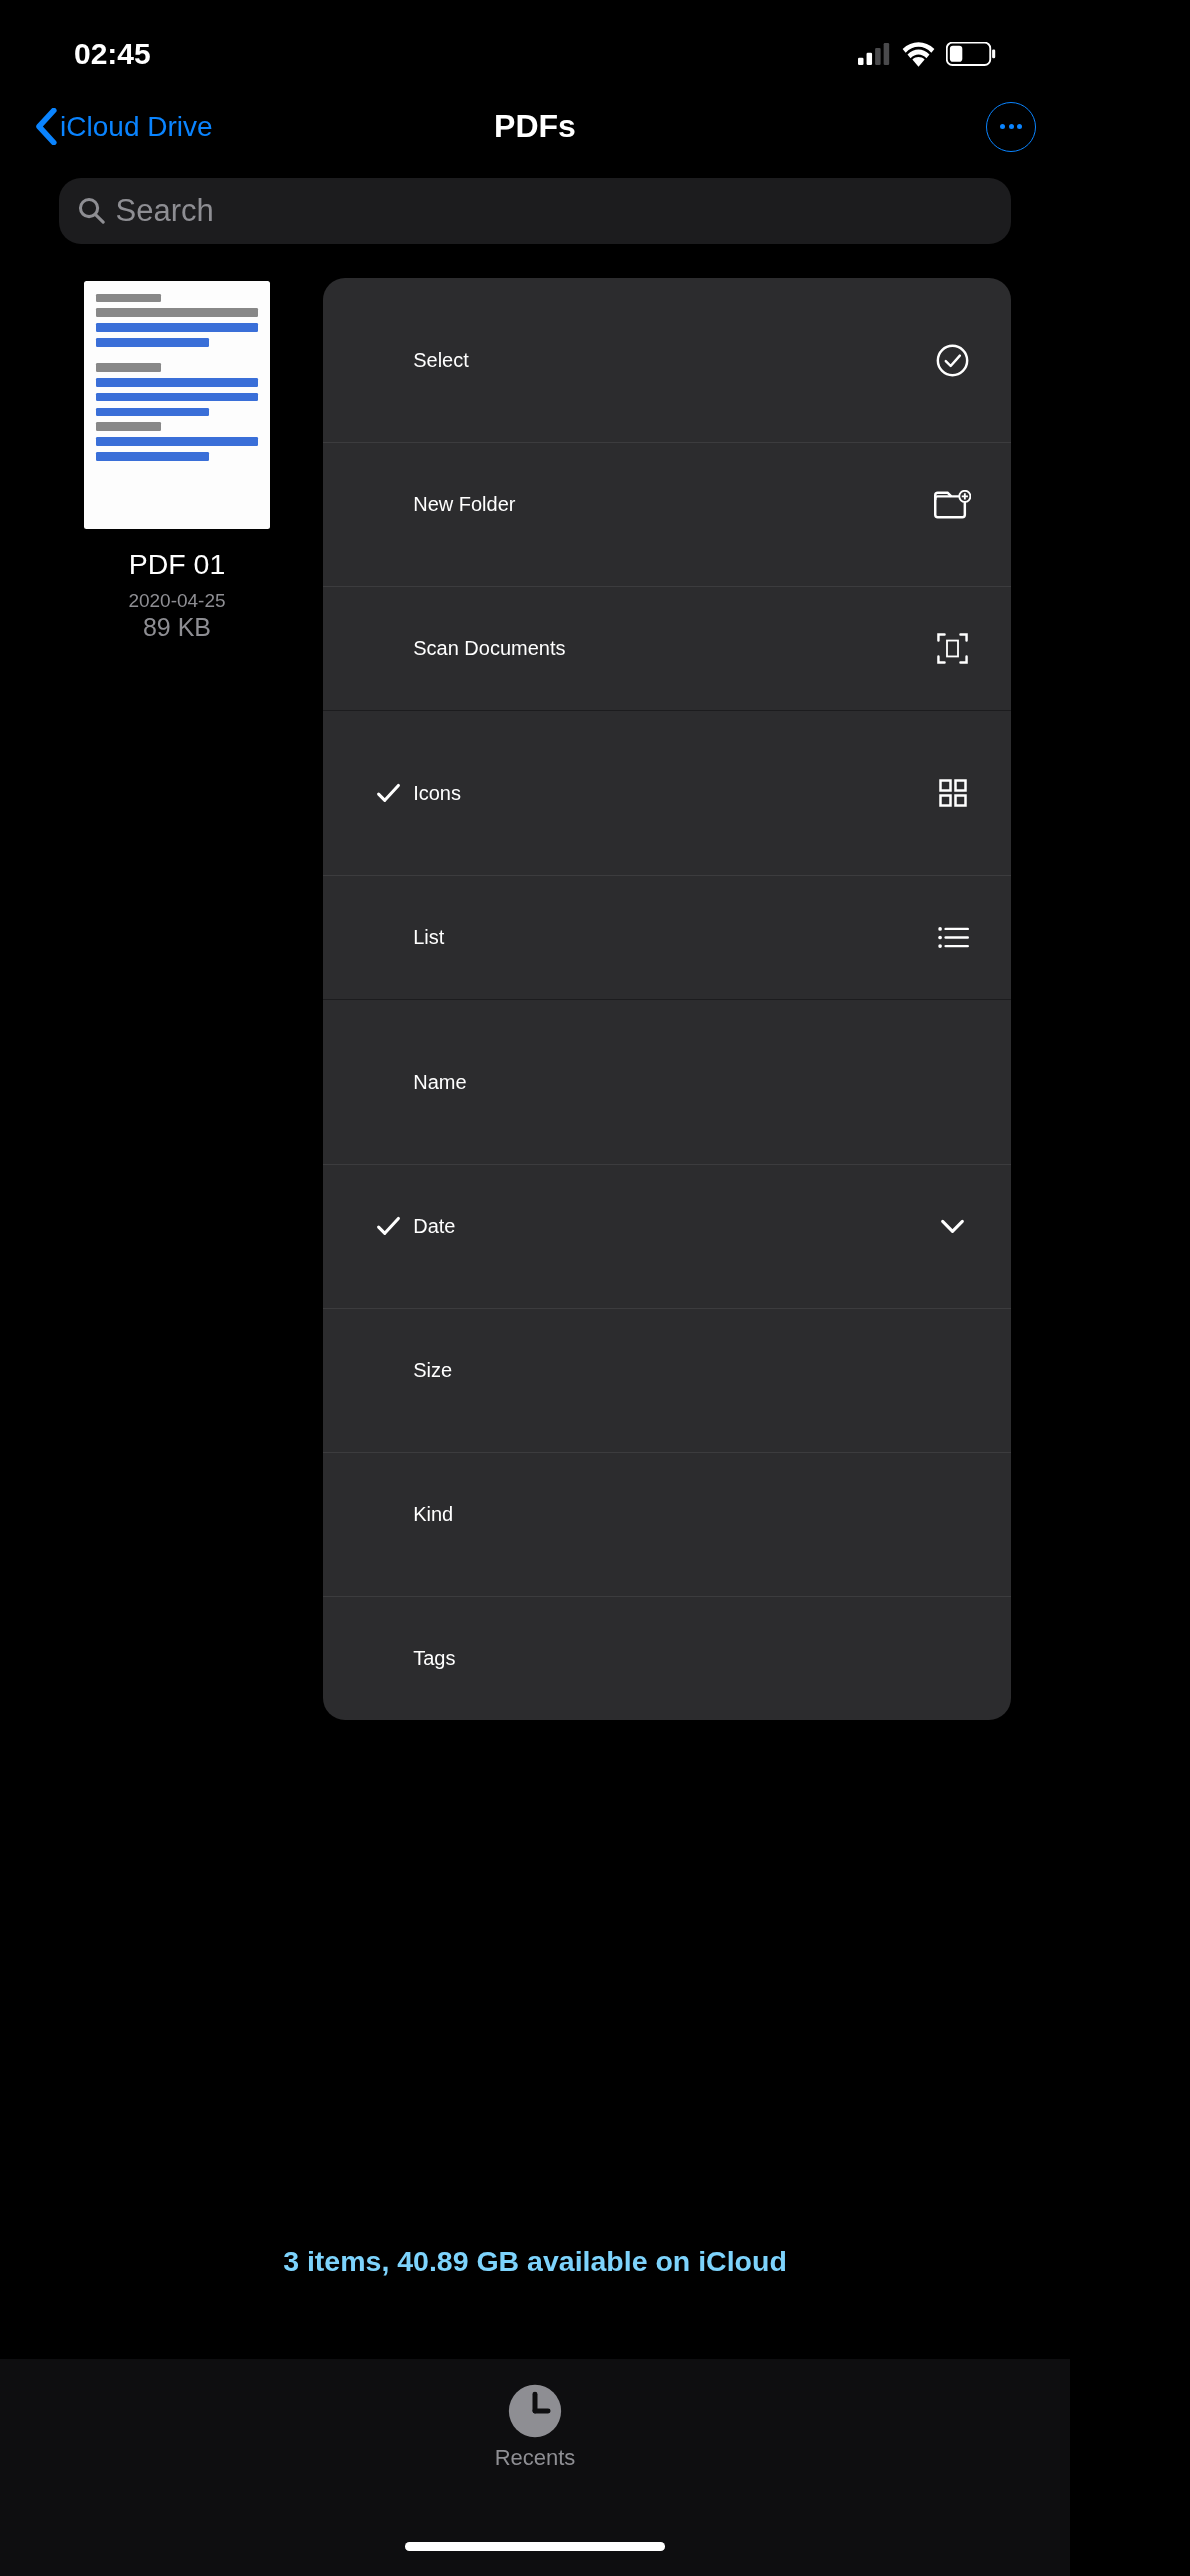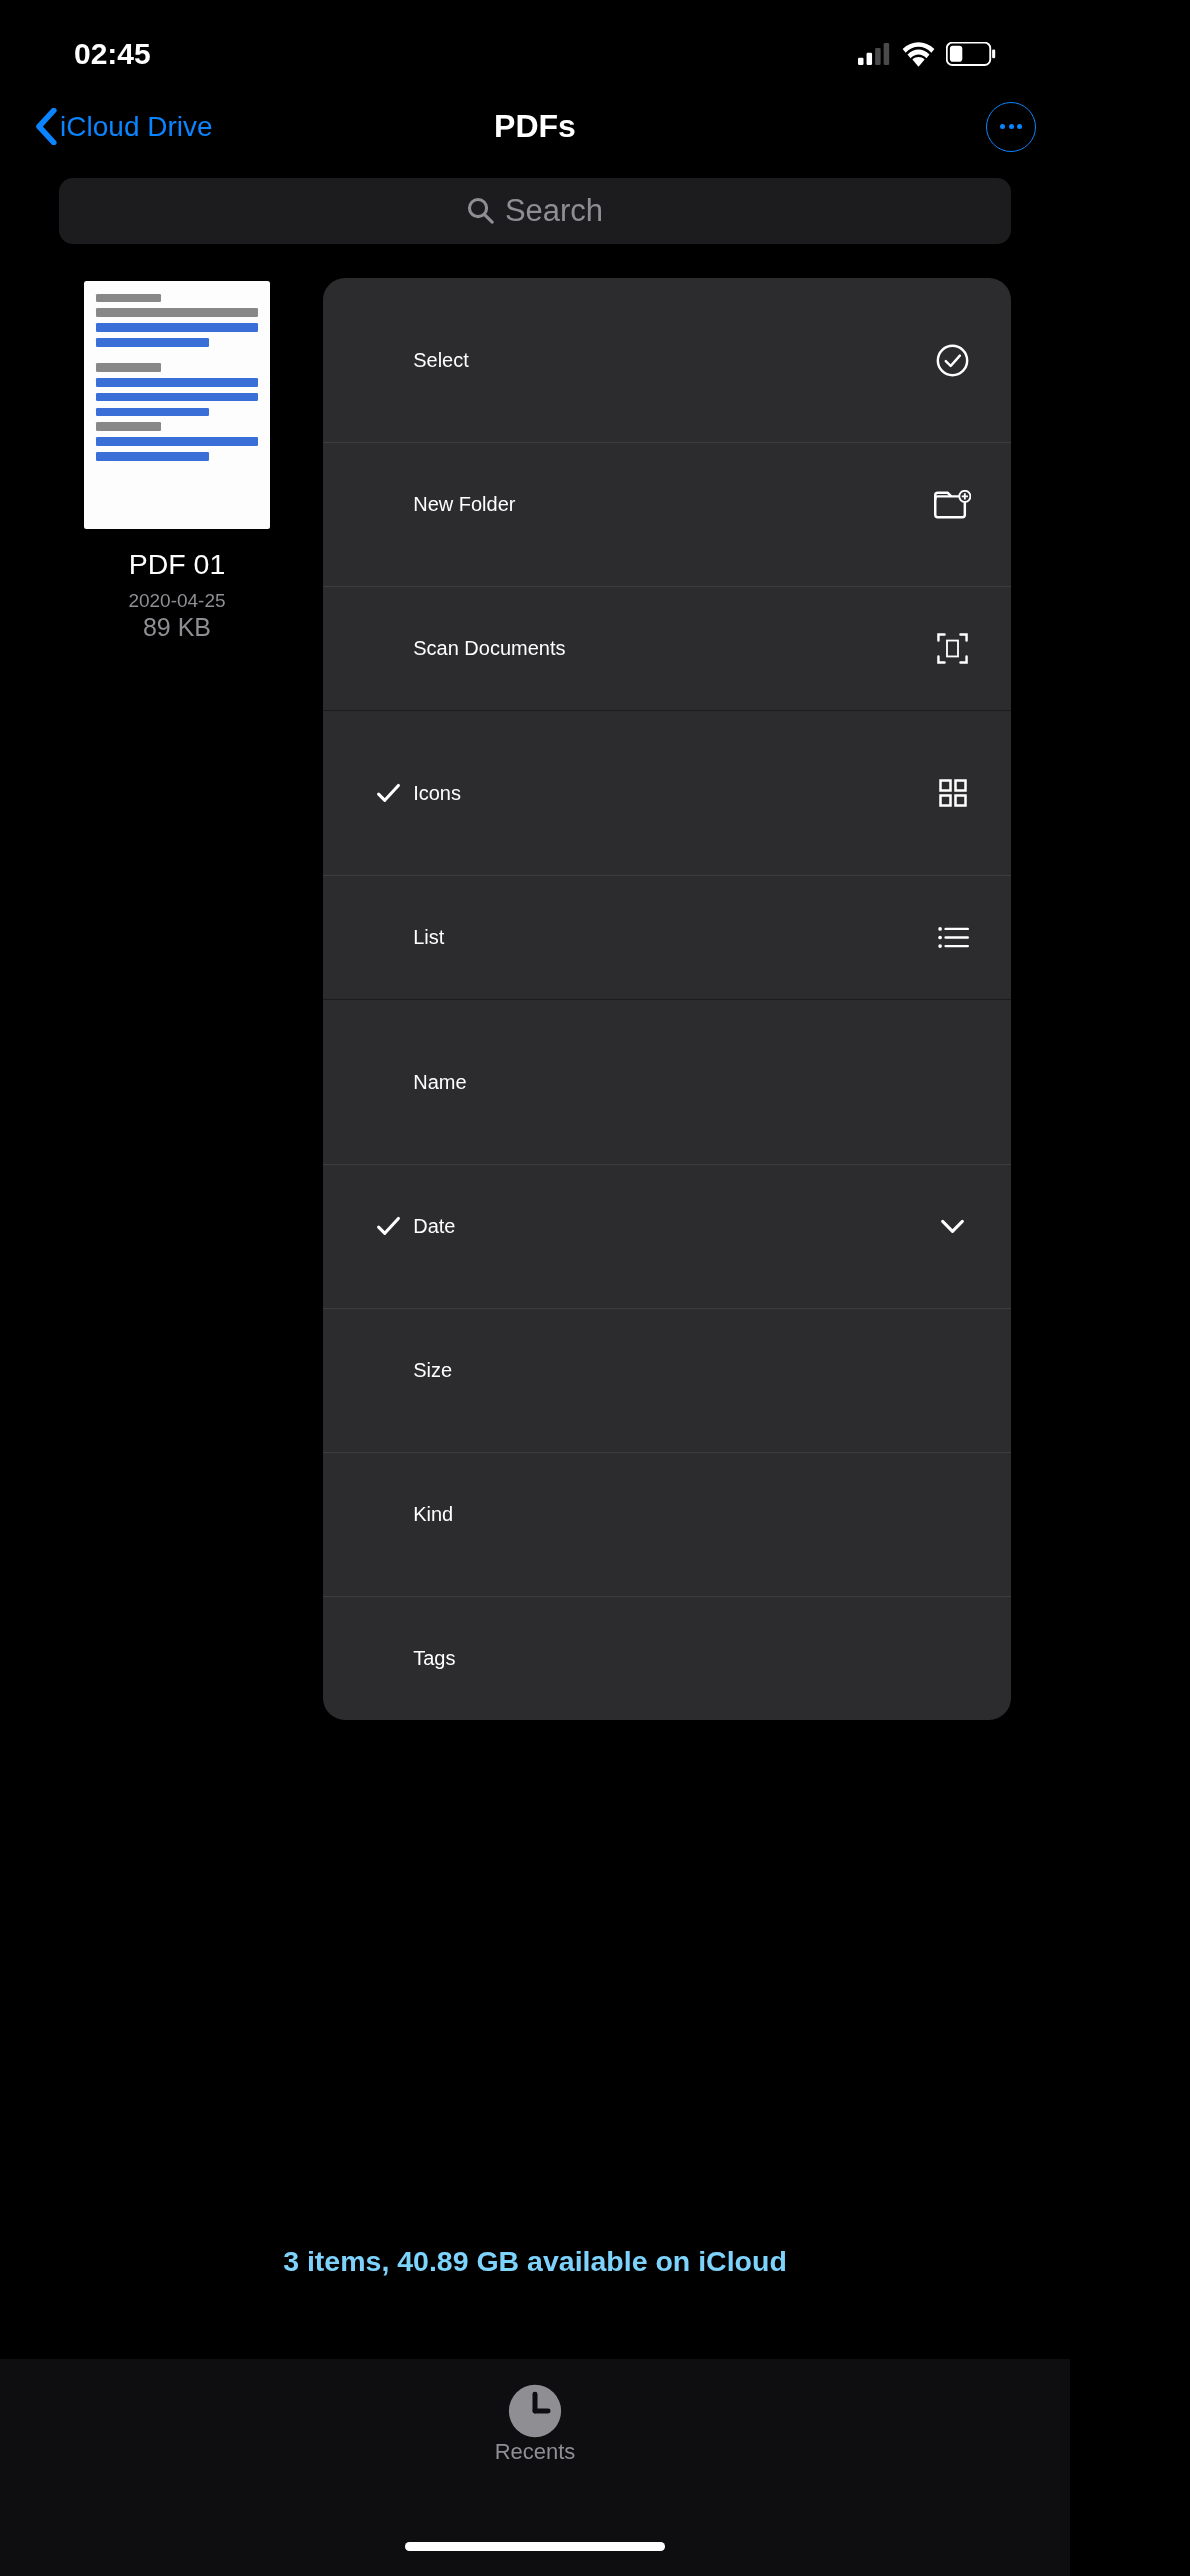--- a/index.html
+++ b/index.html
@@ -21,7 +21,7 @@
 
   
   .search-wrap { padding: 7.4px 59px 18.6px 59px; }
-  .search-field { display: flex; align-items: center; gap: 11px; background: #1c1c1e; border-radius: 14px; padding: 15px 18.6px; color: #8e8e93; font-size: 31px; justify-content: center; }
+  .search-field { display: flex; align-items: center; gap: 11px; background: #1c1c1e; border-radius: 22px; padding: 15px 18.6px; color: #8e8e93; font-size: 31px; }
 
   
   .content { padding: 18.6px 59px 0 59px; display: flex; gap: 25px; }

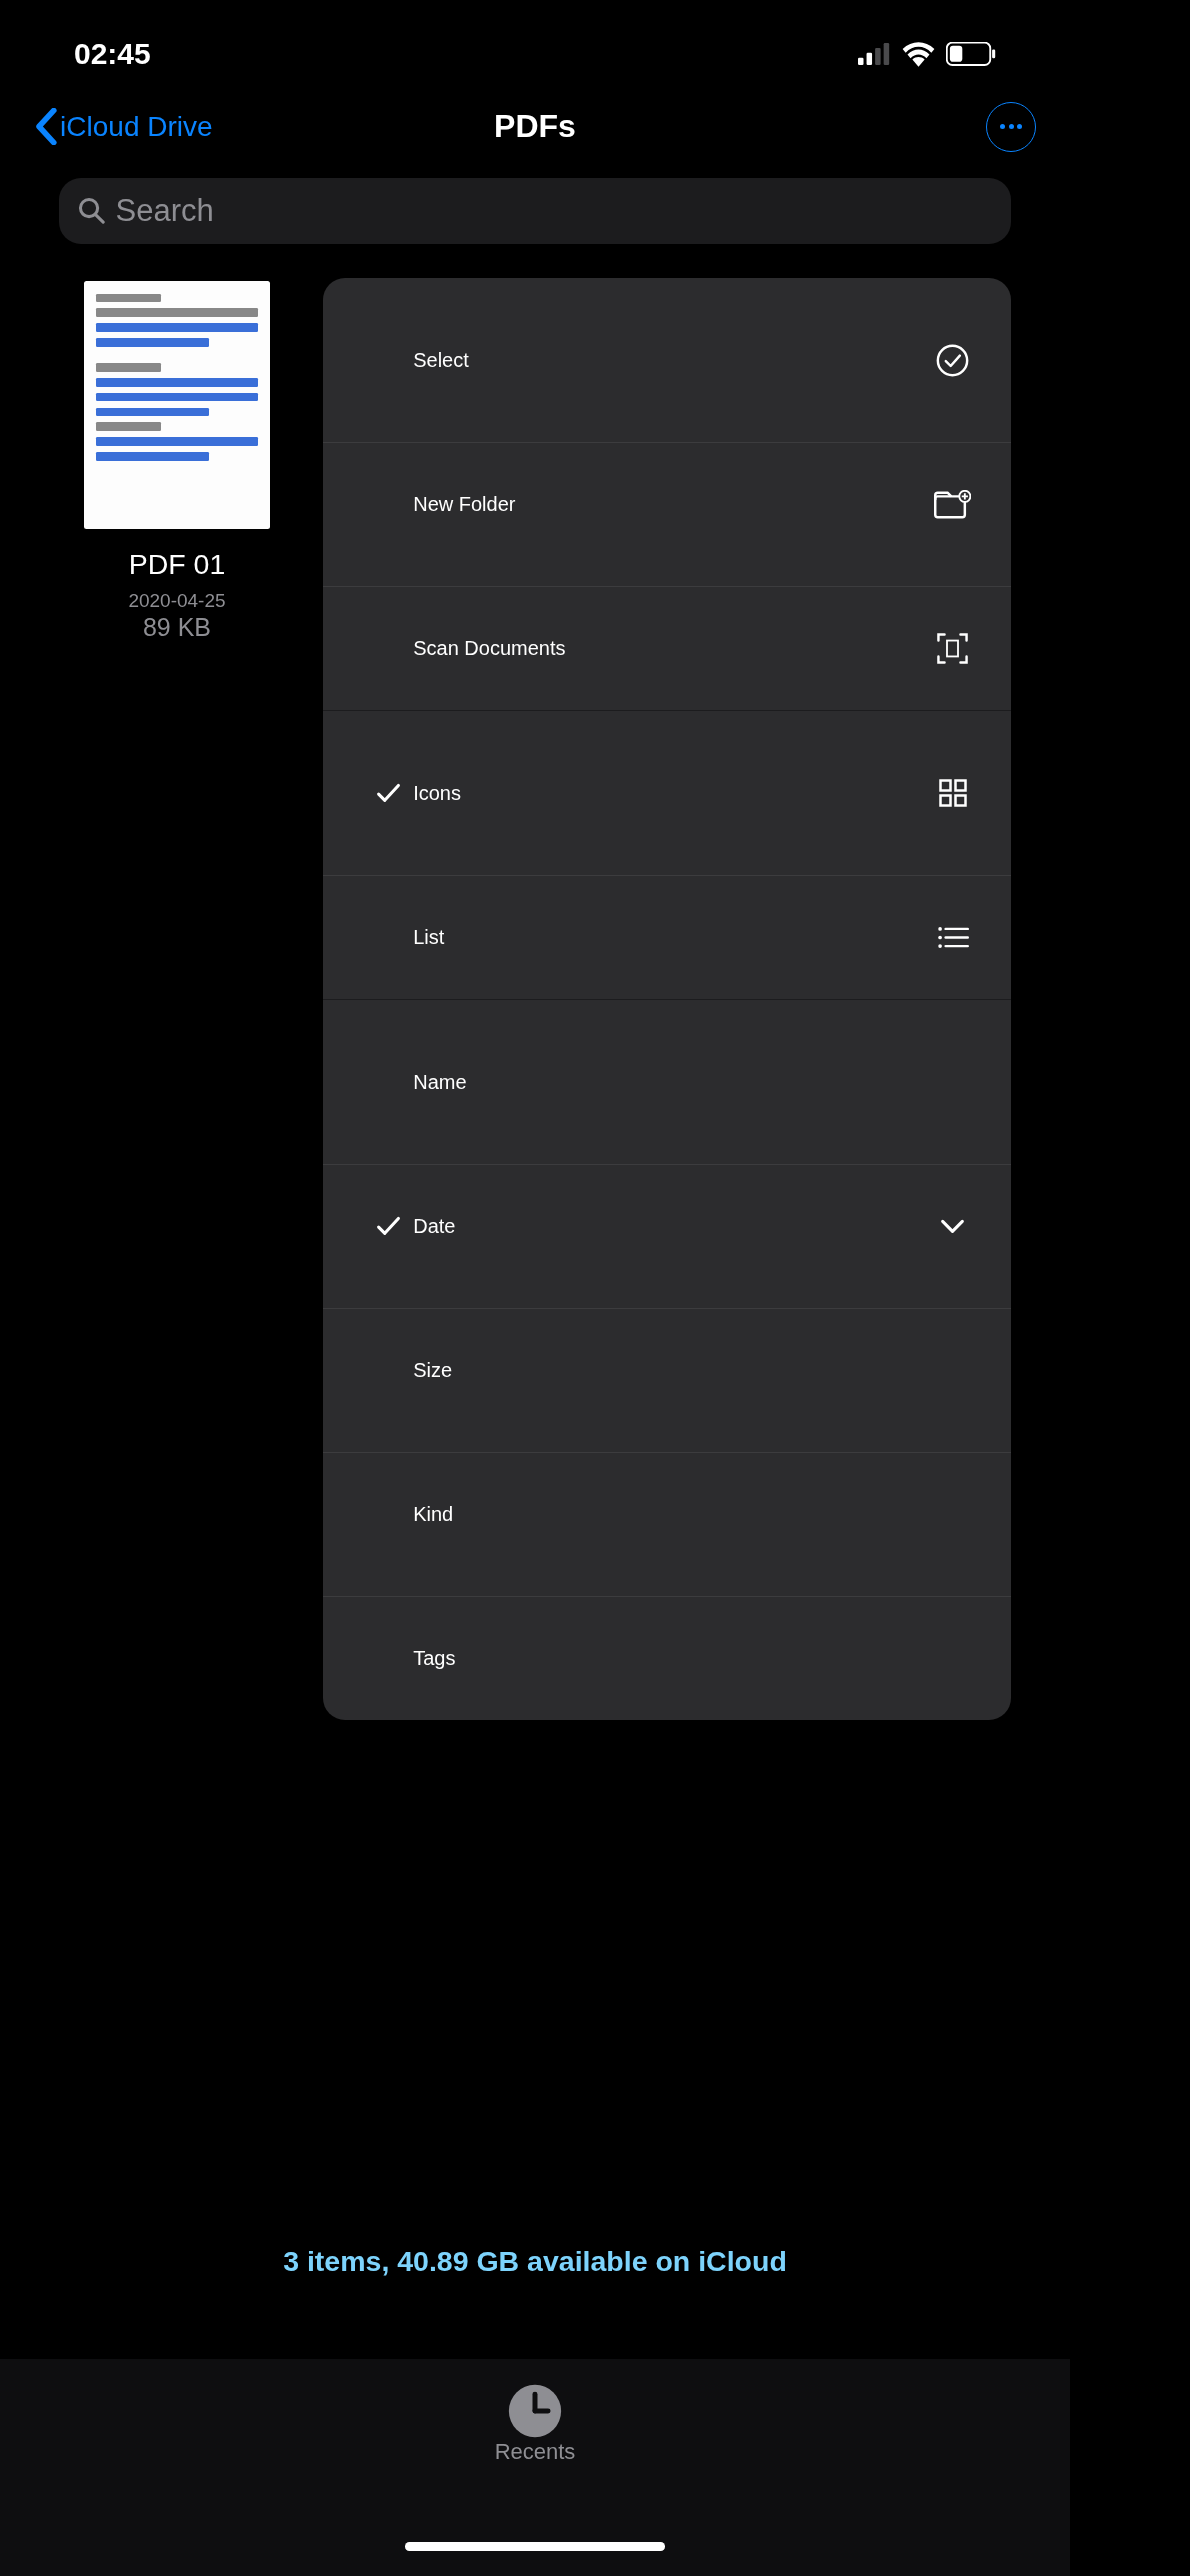--- a/index.html
+++ b/index.html
@@ -50,7 +50,7 @@
 
   
   .tabbar { position: absolute; bottom: 0; width: 100%; height: 217px; background: #0e0e10; display: flex; justify-content: space-around; align-items: flex-start; padding-top: 23.6px; }
-  .tab { display: flex; flex-direction: column; align-items: center; gap: 0; width: 50%; }
+  .tab { display: flex; flex-direction: column; align-items: center; gap: 6px; width: 50%; }
   .tab-label { font-size: 22px; font-weight: 500; }
   .tab.inactive .tab-label { color: #8e8e93; }
   .tab.active .tab-label { color: #0a84ff; font-weight: 600; }

